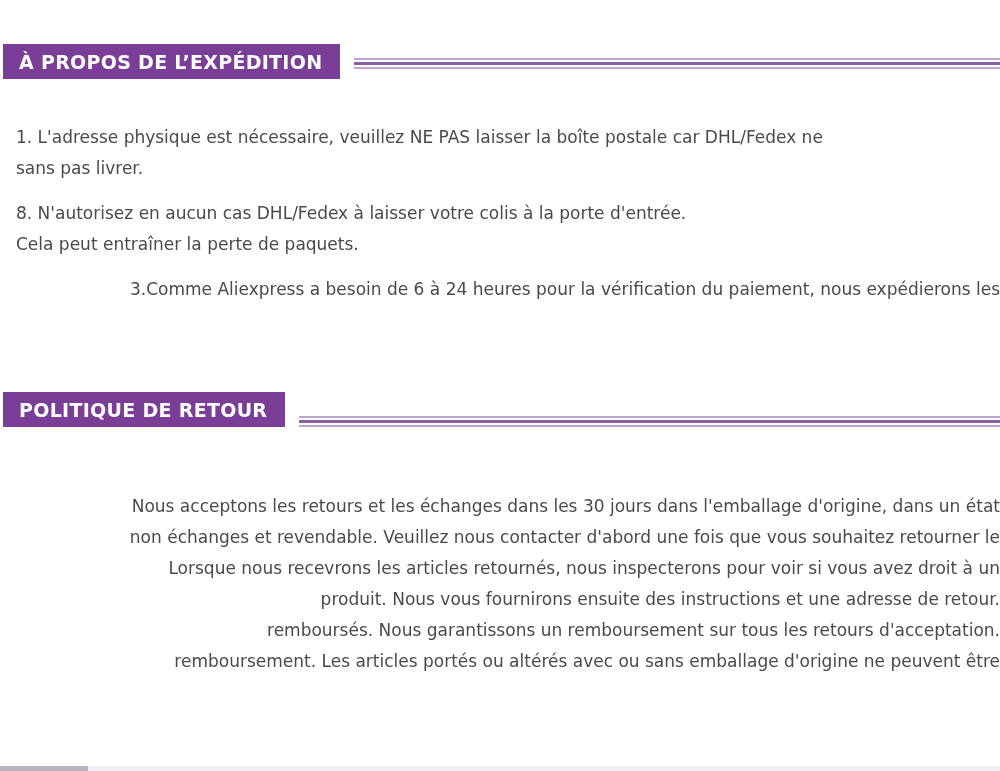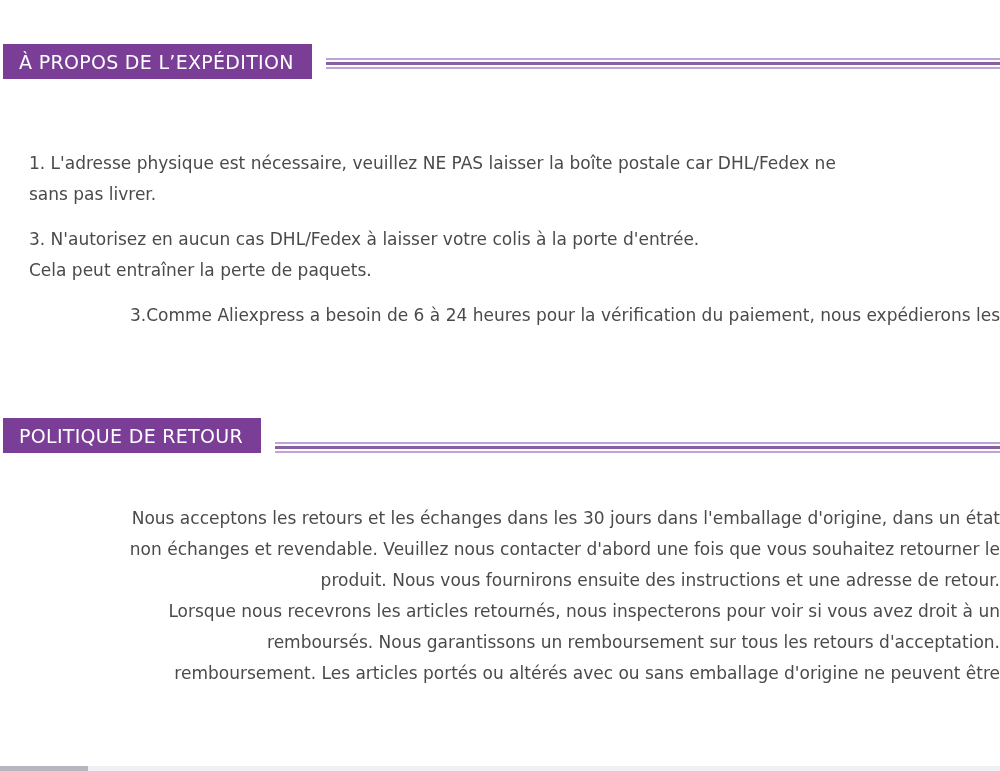--- a/index.html
+++ b/index.html
@@ -25,7 +25,7 @@
   .banner {
     background: #7a3e97;
     color: #ffffff;
-    font-weight: normal;
+    font-weight: bold;
     font-size: 19px;
     line-height: 22px;
     letter-spacing: 0.3px;

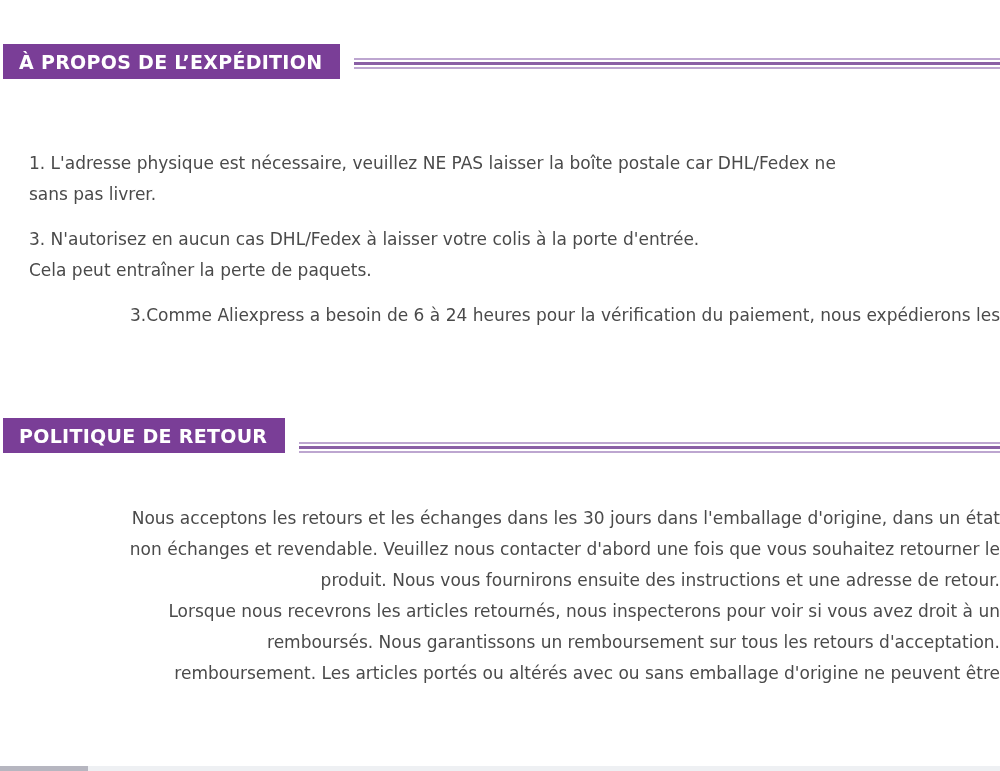--- a/index.html
+++ b/index.html
@@ -45,7 +45,7 @@
     color: #4a4a4a;
     font-size: 17px;
   }
-  .body-block.shipping { padding-left: 29px; margin-top: 69px; }
+  .body-block.shipping { padding-left: 16px; margin-top: 43px; }
   .body-block.returns  { padding-left: 17px; margin-top: 50px; }
   .para { margin: 0 0 14px 0; }
   .para:last-child { margin-bottom: 0; text-align: right; }

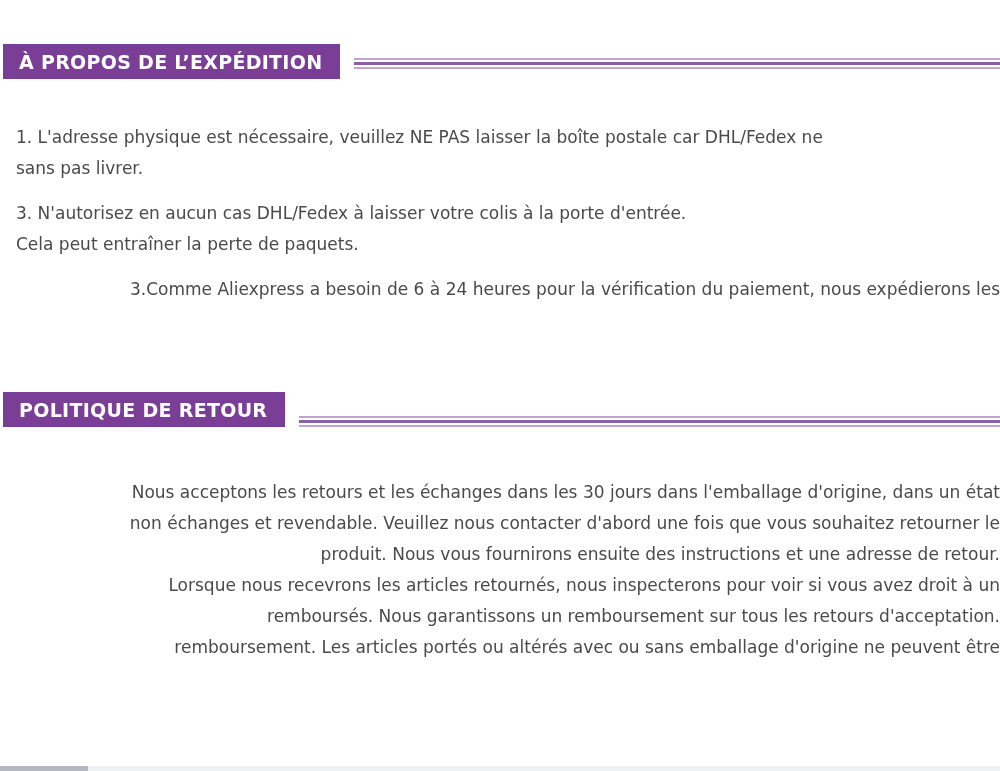--- a/index.html
+++ b/index.html
@@ -94,7 +94,7 @@
       <div class="line">sans pas livrer.</div>
     </div>
     <div class="para">
-      <div class="line">3. N'autorisez en aucun cas DHL/Fedex à laisser votre colis à la porte d'entrée.</div>
+      <div class="line">8. N'autorisez en aucun cas DHL/Fedex à laisser votre colis à la porte d'entrée.</div>
       <div class="line">Cela peut entraîner la perte de paquets.</div>
     </div>
     <div class="para">

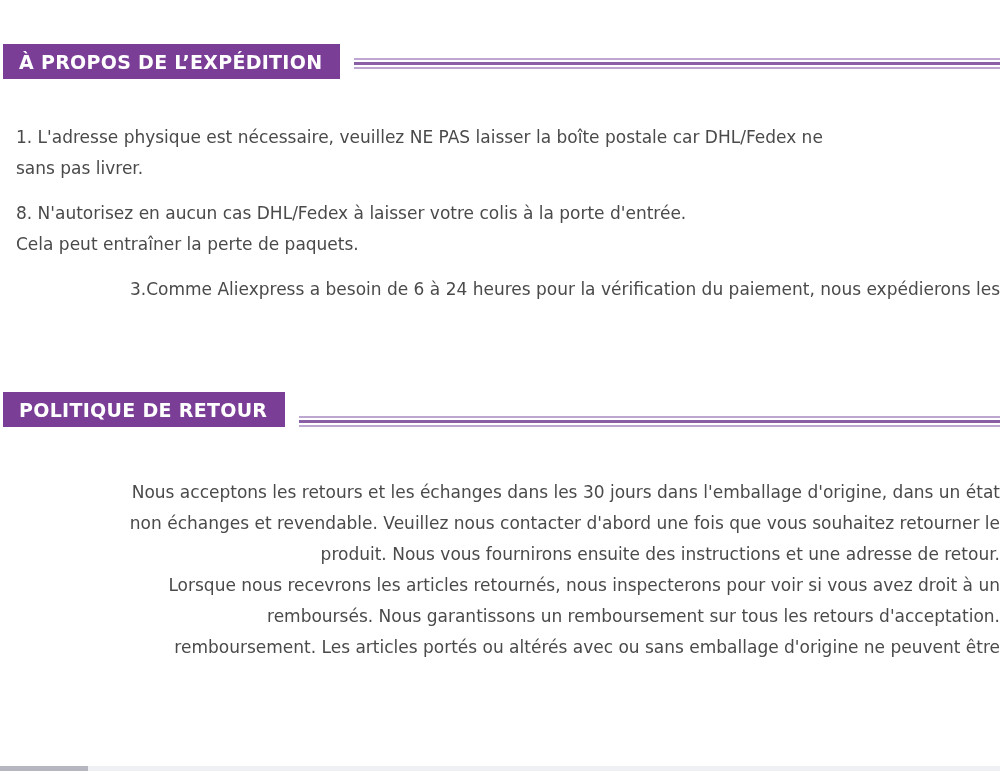--- a/index.html
+++ b/index.html
@@ -46,7 +46,7 @@
     font-size: 17px;
   }
   .body-block.shipping { padding-left: 16px; margin-top: 43px; }
-  .body-block.returns  { padding-left: 17px; margin-top: 50px; }
+  .body-block.returns  { padding-left: 17px; margin-top: 64px; }
   .para { margin: 0 0 14px 0; }
   .para:last-child { margin-bottom: 0; text-align: right; }
   .line {

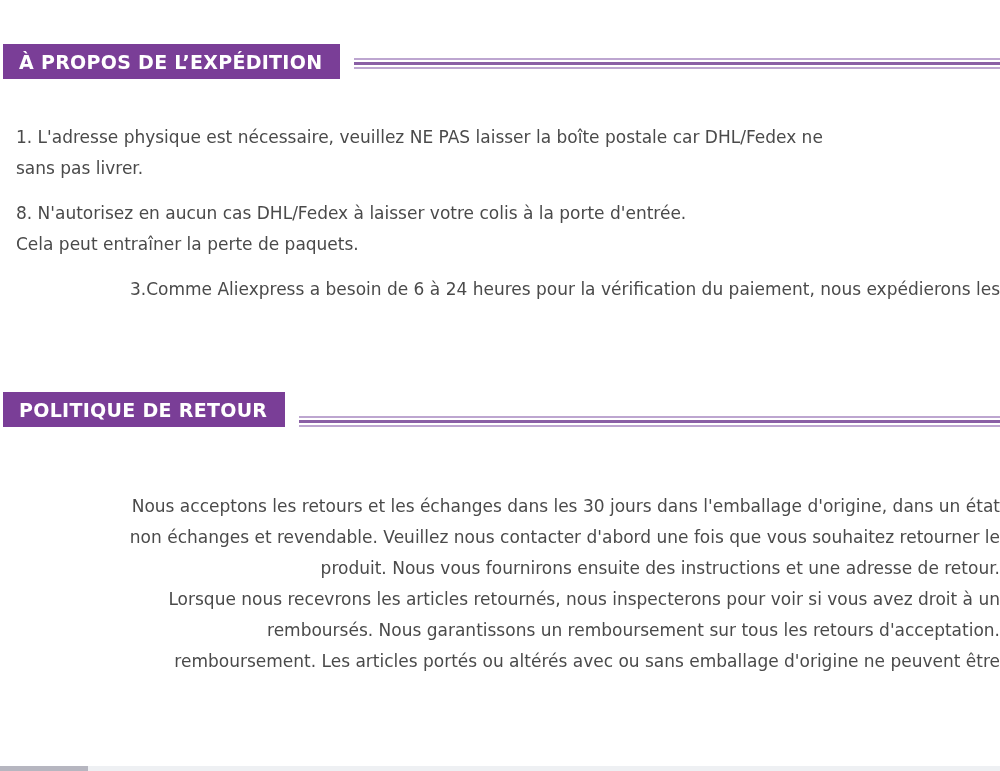--- a/index.html
+++ b/index.html
@@ -119,8 +119,8 @@
     <div class="para">
       <div class="line">Nous acceptons les retours et les échanges dans les 30 jours dans l'emballage d'origine, dans un état</div>
       <div class="line">non échanges et revendable. Veuillez nous contacter d'abord une fois que vous souhaitez retourner le</div>
+      <div class="line">Lorsque nous recevrons les articles retournés, nous inspecterons pour voir si vous avez droit à un</div>
       <div class="line">produit. Nous vous fournirons ensuite des instructions et une adresse de retour.</div>
-      <div class="line">Lorsque nous recevrons les articles retournés, nous inspecterons pour voir si vous avez droit à un</div>
       <div class="line">remboursés. Nous garantissons un remboursement sur tous les retours d'acceptation.</div>
       <div class="line">remboursement. Les articles portés ou altérés avec ou sans emballage d'origine ne peuvent être</div>
     </div>

